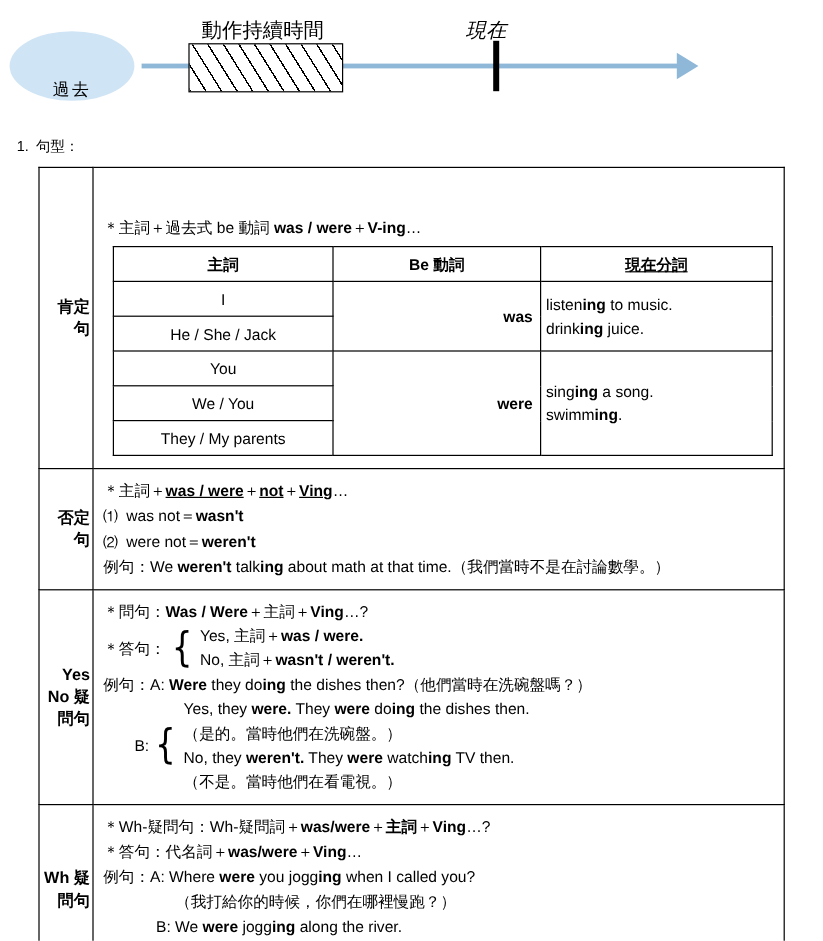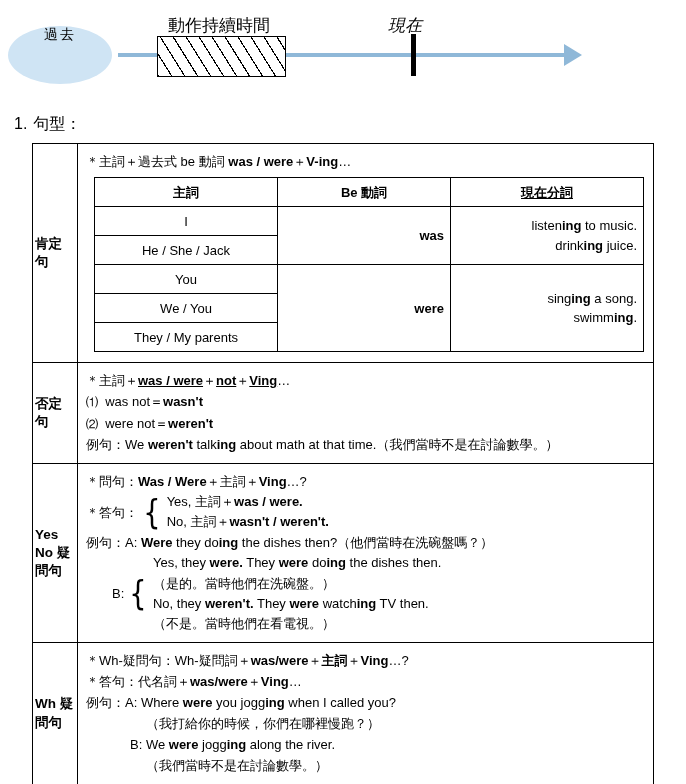--- a/index.html
+++ b/index.html
@@ -31,7 +31,7 @@
     border-radius: 50%;
     background: #cfe4f4;
     display: flex;
-    align-items: flex-start;
+    align-items: flex-end;
     justify-content: center;
     font-size: 14px;
     letter-spacing: 2px;

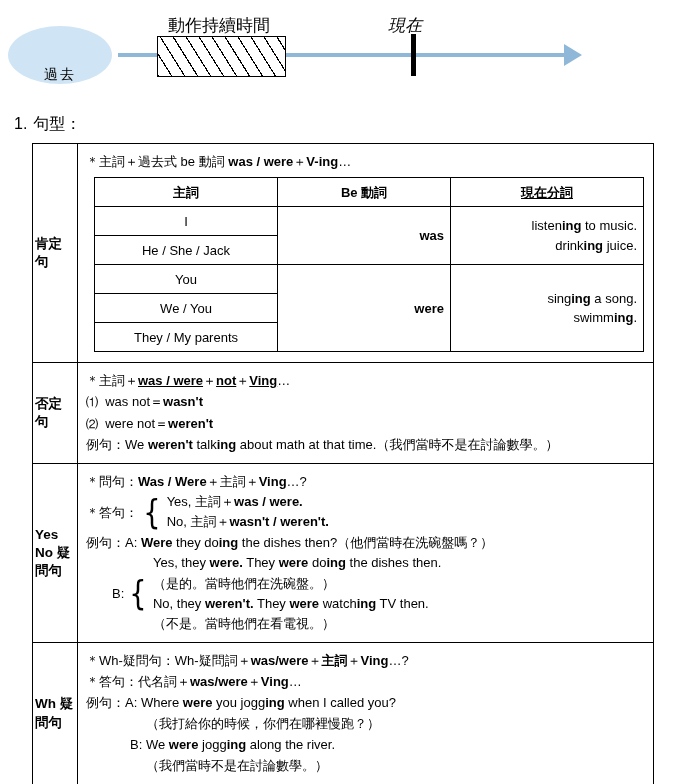--- a/index.html
+++ b/index.html
@@ -85,7 +85,7 @@
   
   .heading {
     margin: 6px 0 8px 14px;
-    font-size: 16px;
+    font-size: 12px;
   }
   .heading .num { margin-right: 6px; }
 

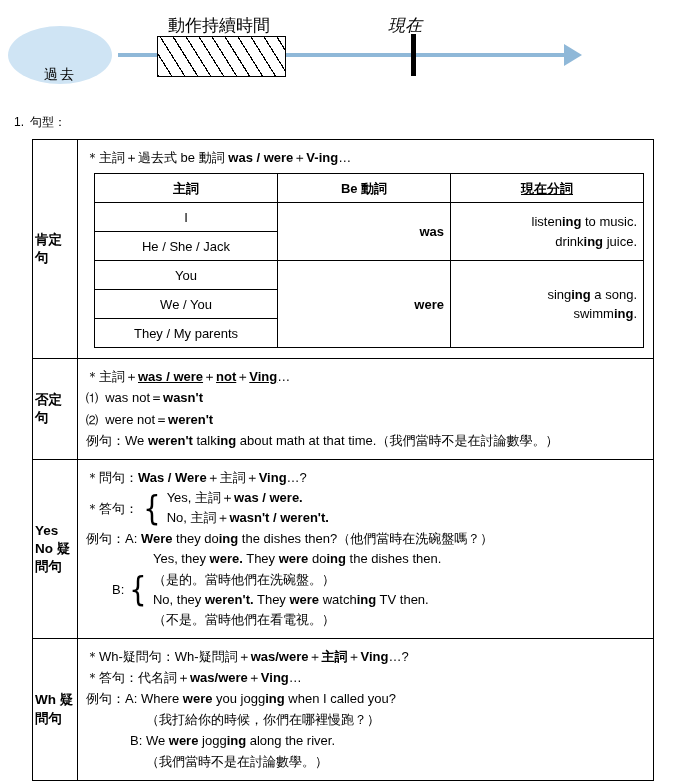--- a/index.html
+++ b/index.html
@@ -114,7 +114,7 @@
     vertical-align: top;
     line-height: 1.62;
   }
-  .star { letter-spacing: 0px; }
+  .star { letter-spacing: 0px; margin-top: 32px; }
   b { font-weight: bold; }
   u { text-decoration: underline; }
 

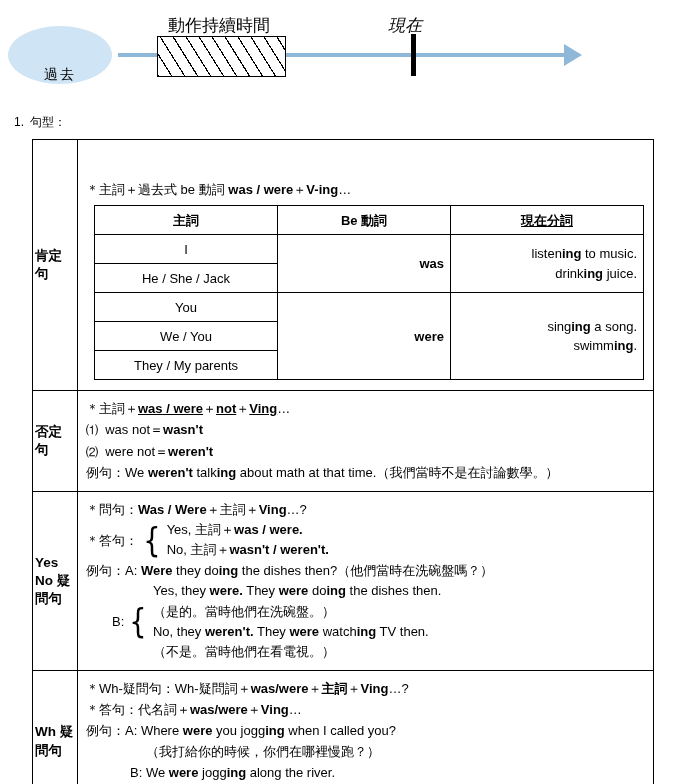--- a/index.html
+++ b/index.html
@@ -102,7 +102,7 @@
   }
   td.rowlabel {
     width: 40px;
-    text-align: left;
+    text-align: right;
     font-weight: bold;
     font-size: 13.5px;
     line-height: 1.35;

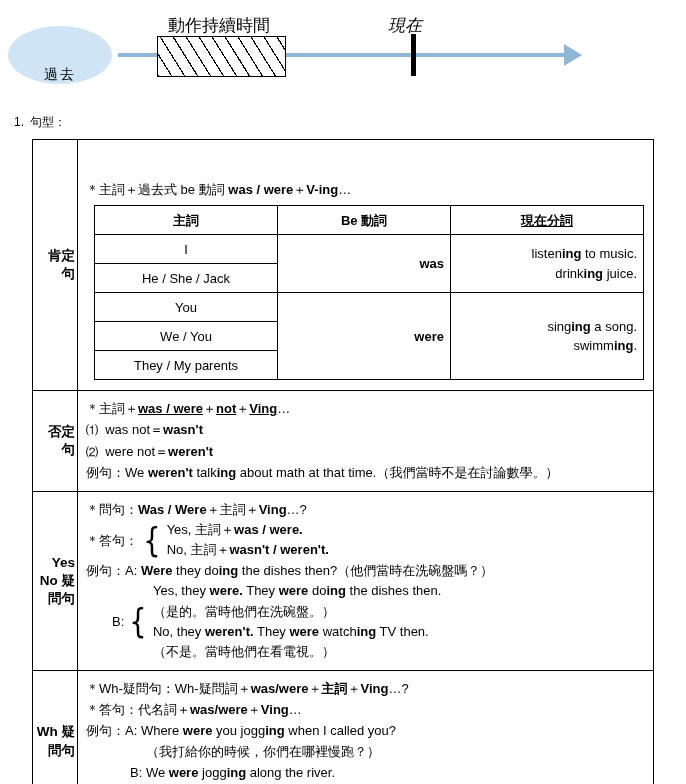--- a/index.html
+++ b/index.html
@@ -145,9 +145,8 @@
     font-weight: bold;
   }
   table.inner td.part {
-    padding-left: 22px;
+    padding-left: 4px;
     line-height: 1.5;
-    text-align: right;
   }
   .col-subj { width: 170px; }
   .col-be { width: 160px; }

